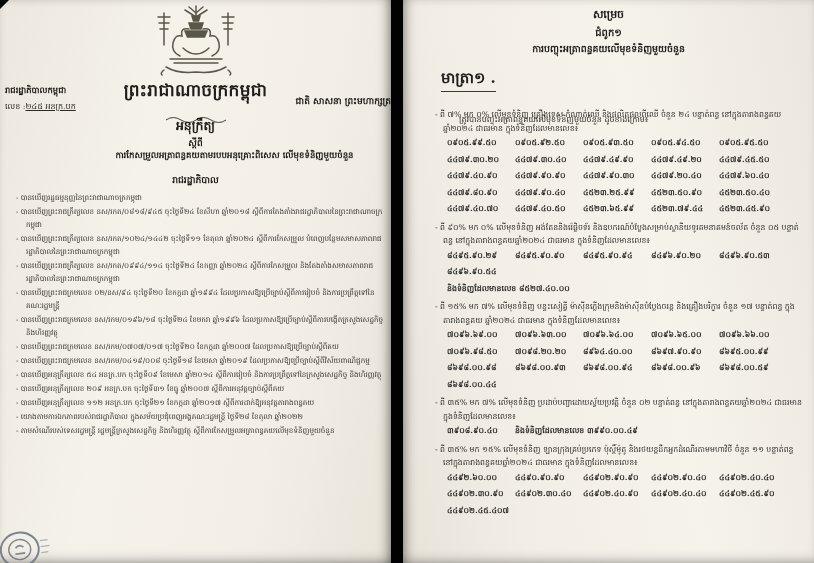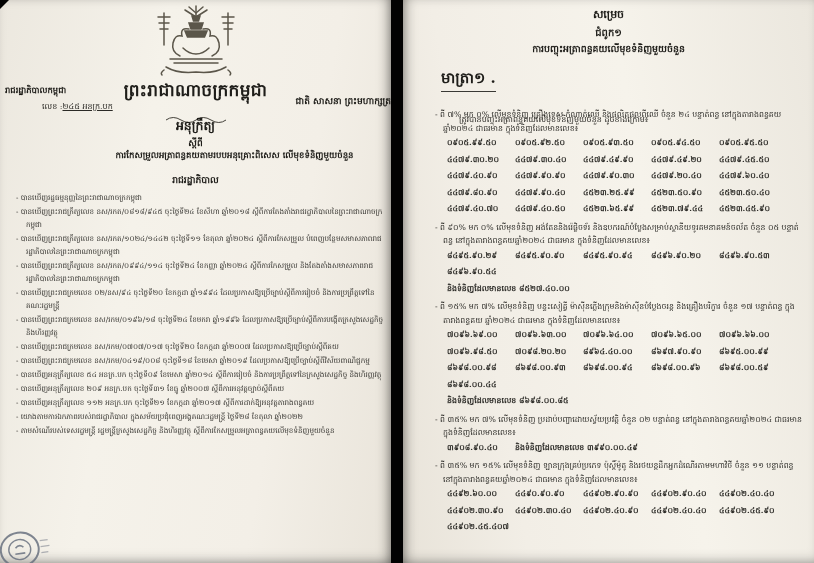--- a/index.html
+++ b/index.html
@@ -31,7 +31,7 @@
   .motto     { top:95px;  font-size:9px;text-align:right; }
   .flourish  { position:absolute; left:50%; top:108px; transform:translateX(-50%); }
   .gov-label { position:absolute; left:5px; top:85px; font-size:8.4px; font-weight:bold; color:#1e1d19; }
-  .doc-number{ position:absolute; left:5px; top:101px; font-size:8px;margin-left:37px; }
+  .doc-number{ position:absolute; left:5px; top:101px; font-size:8px; }
   .doc-number .num { text-decoration:underline; }
   .doc-type  { top:118px; font-size:12.5px; }
   .subject   { top:137px; font-size:9px; }

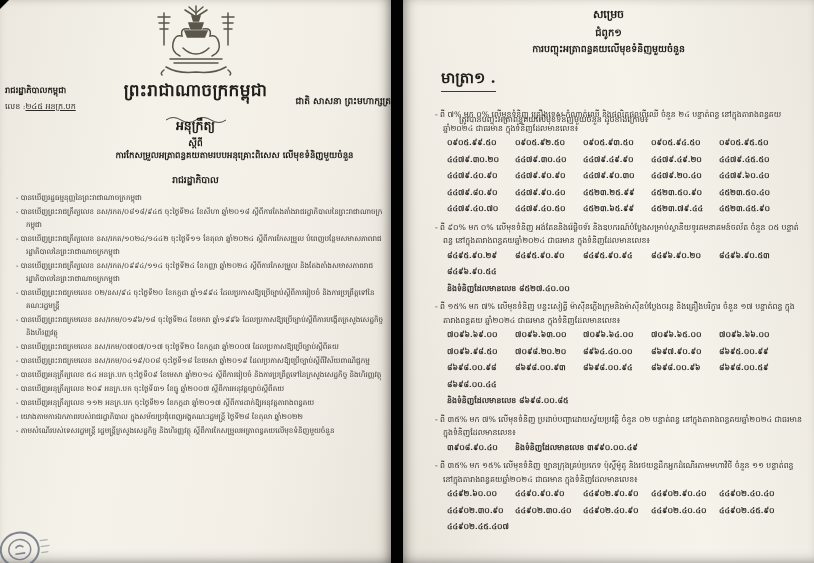--- a/index.html
+++ b/index.html
@@ -225,9 +225,6 @@
             <span class="code">៨៦៩៨.០០.៥៩</span>
             <span class="code">៨៦៩៨.០០.៤៤</span>
           </div>
-        <div class="codes">
-            <span class="tail">និងទំនិញដែលមានលេខ ៨៦៩៨.០០.៨៥</span>
-          </div>
       </div>
 
       <div class="item">

